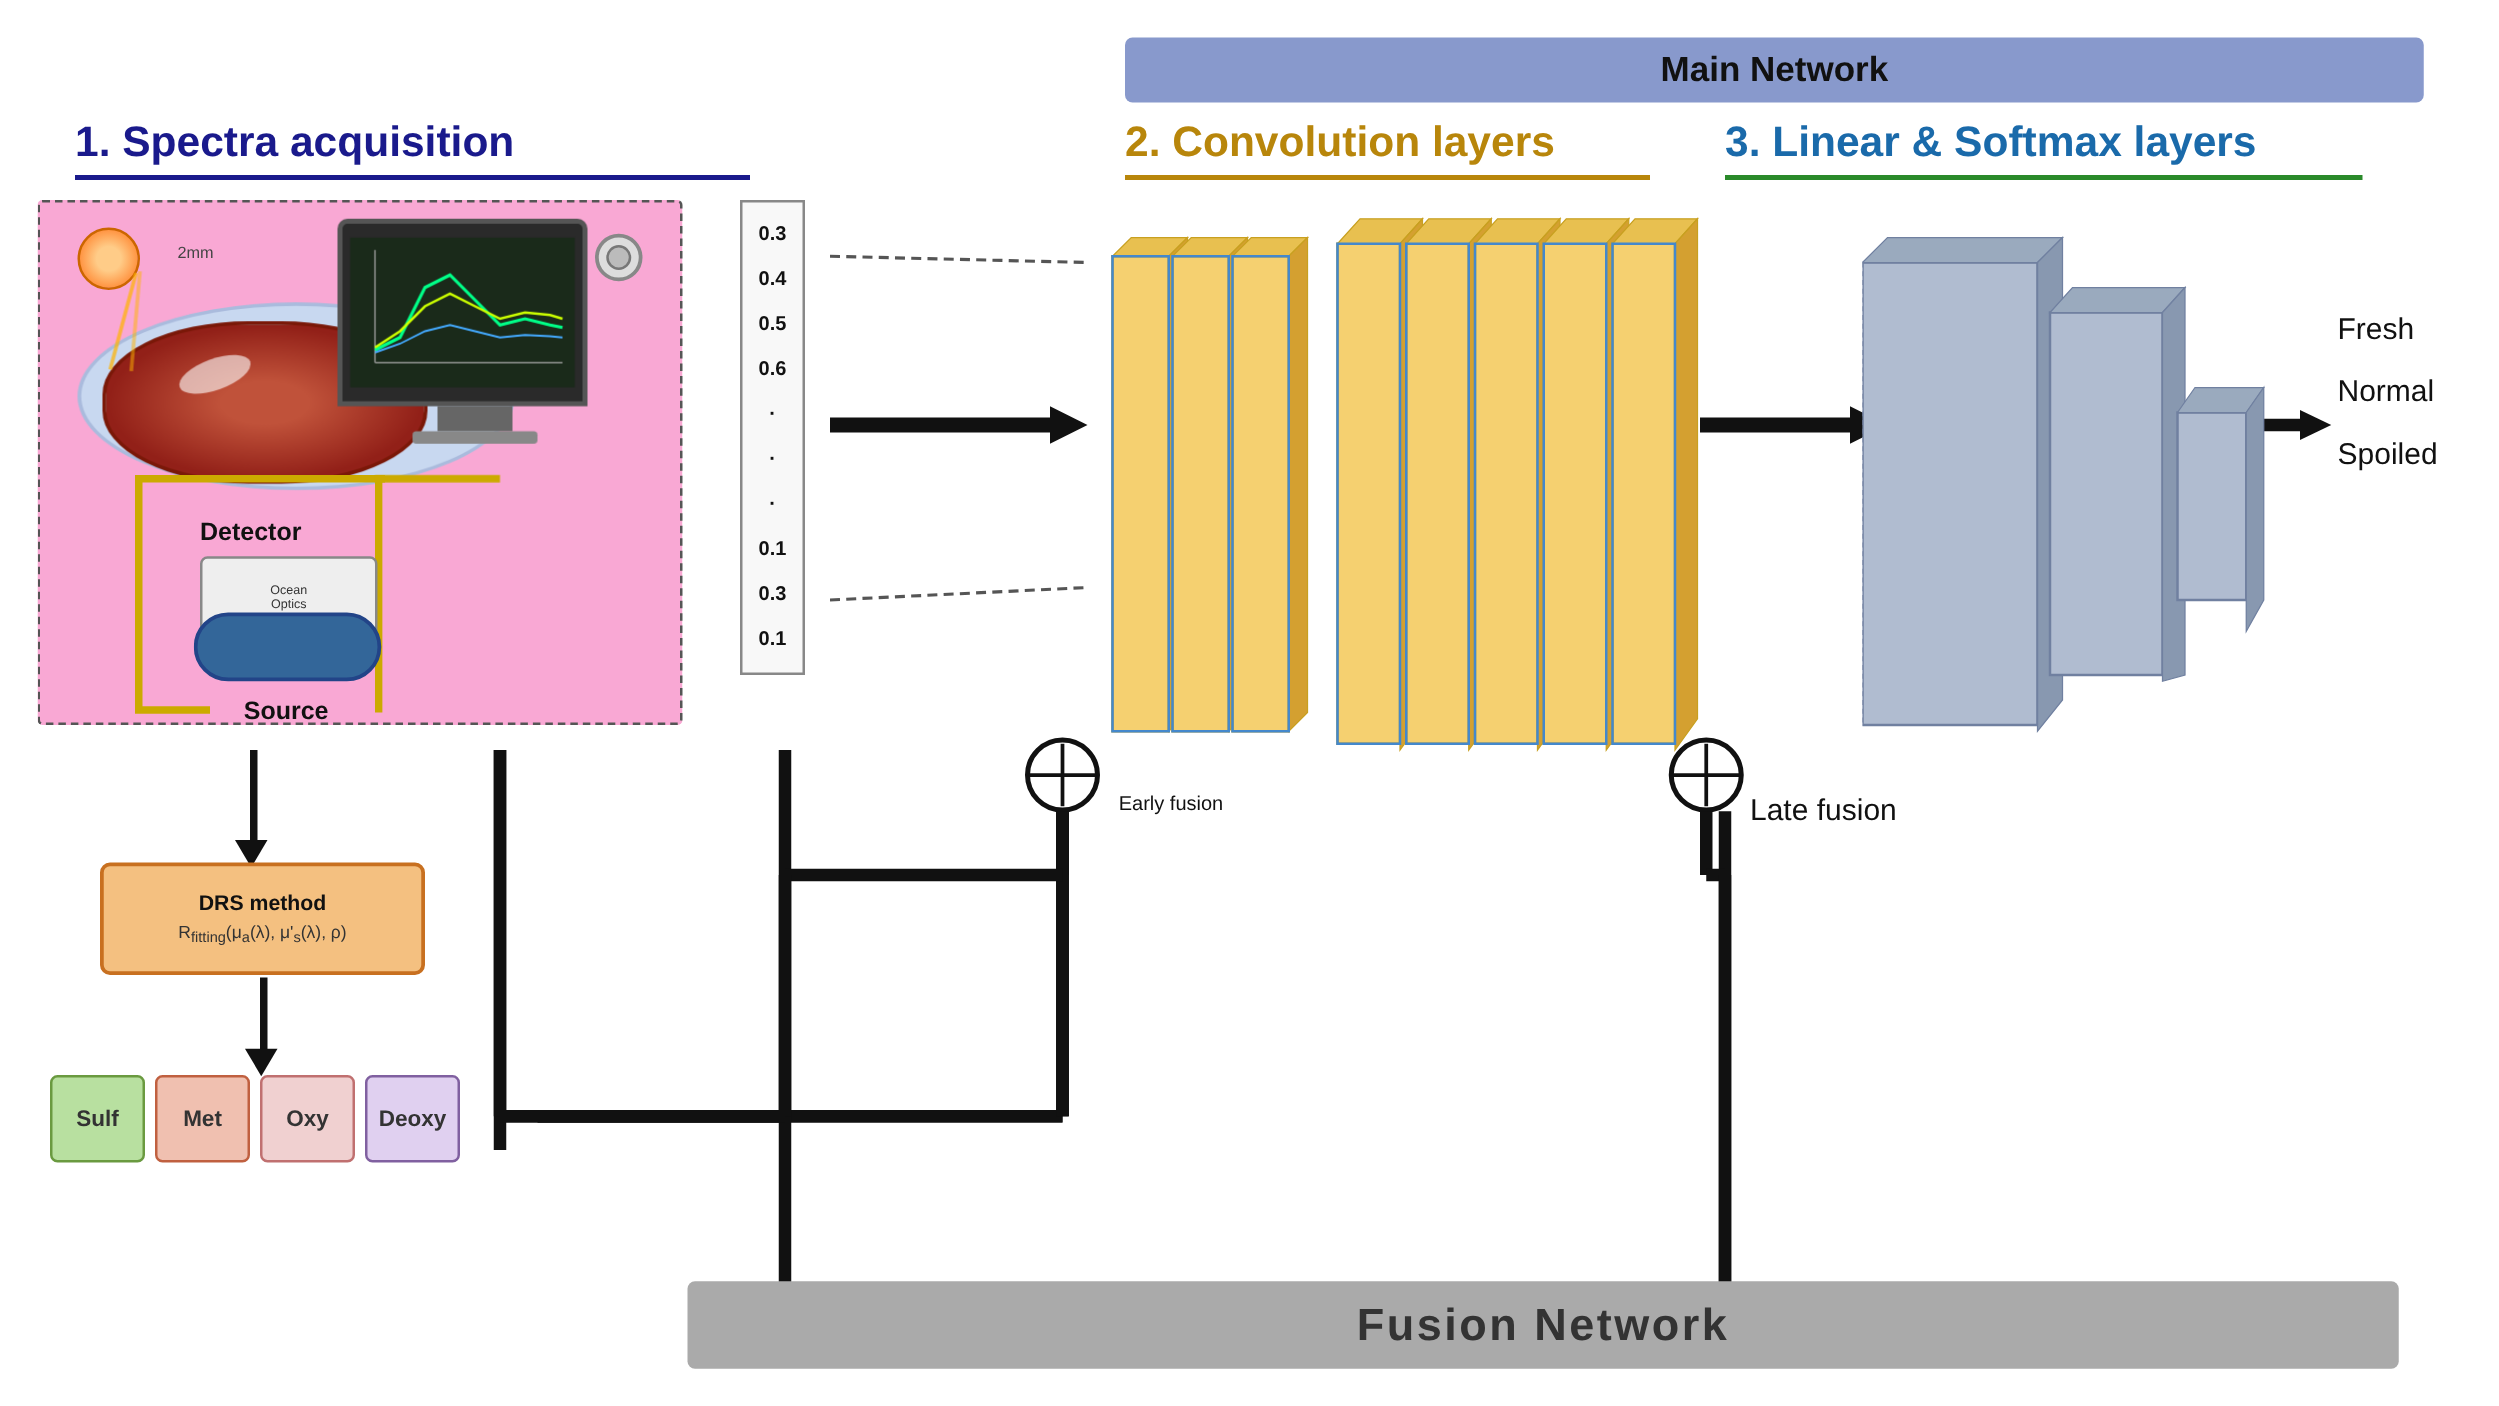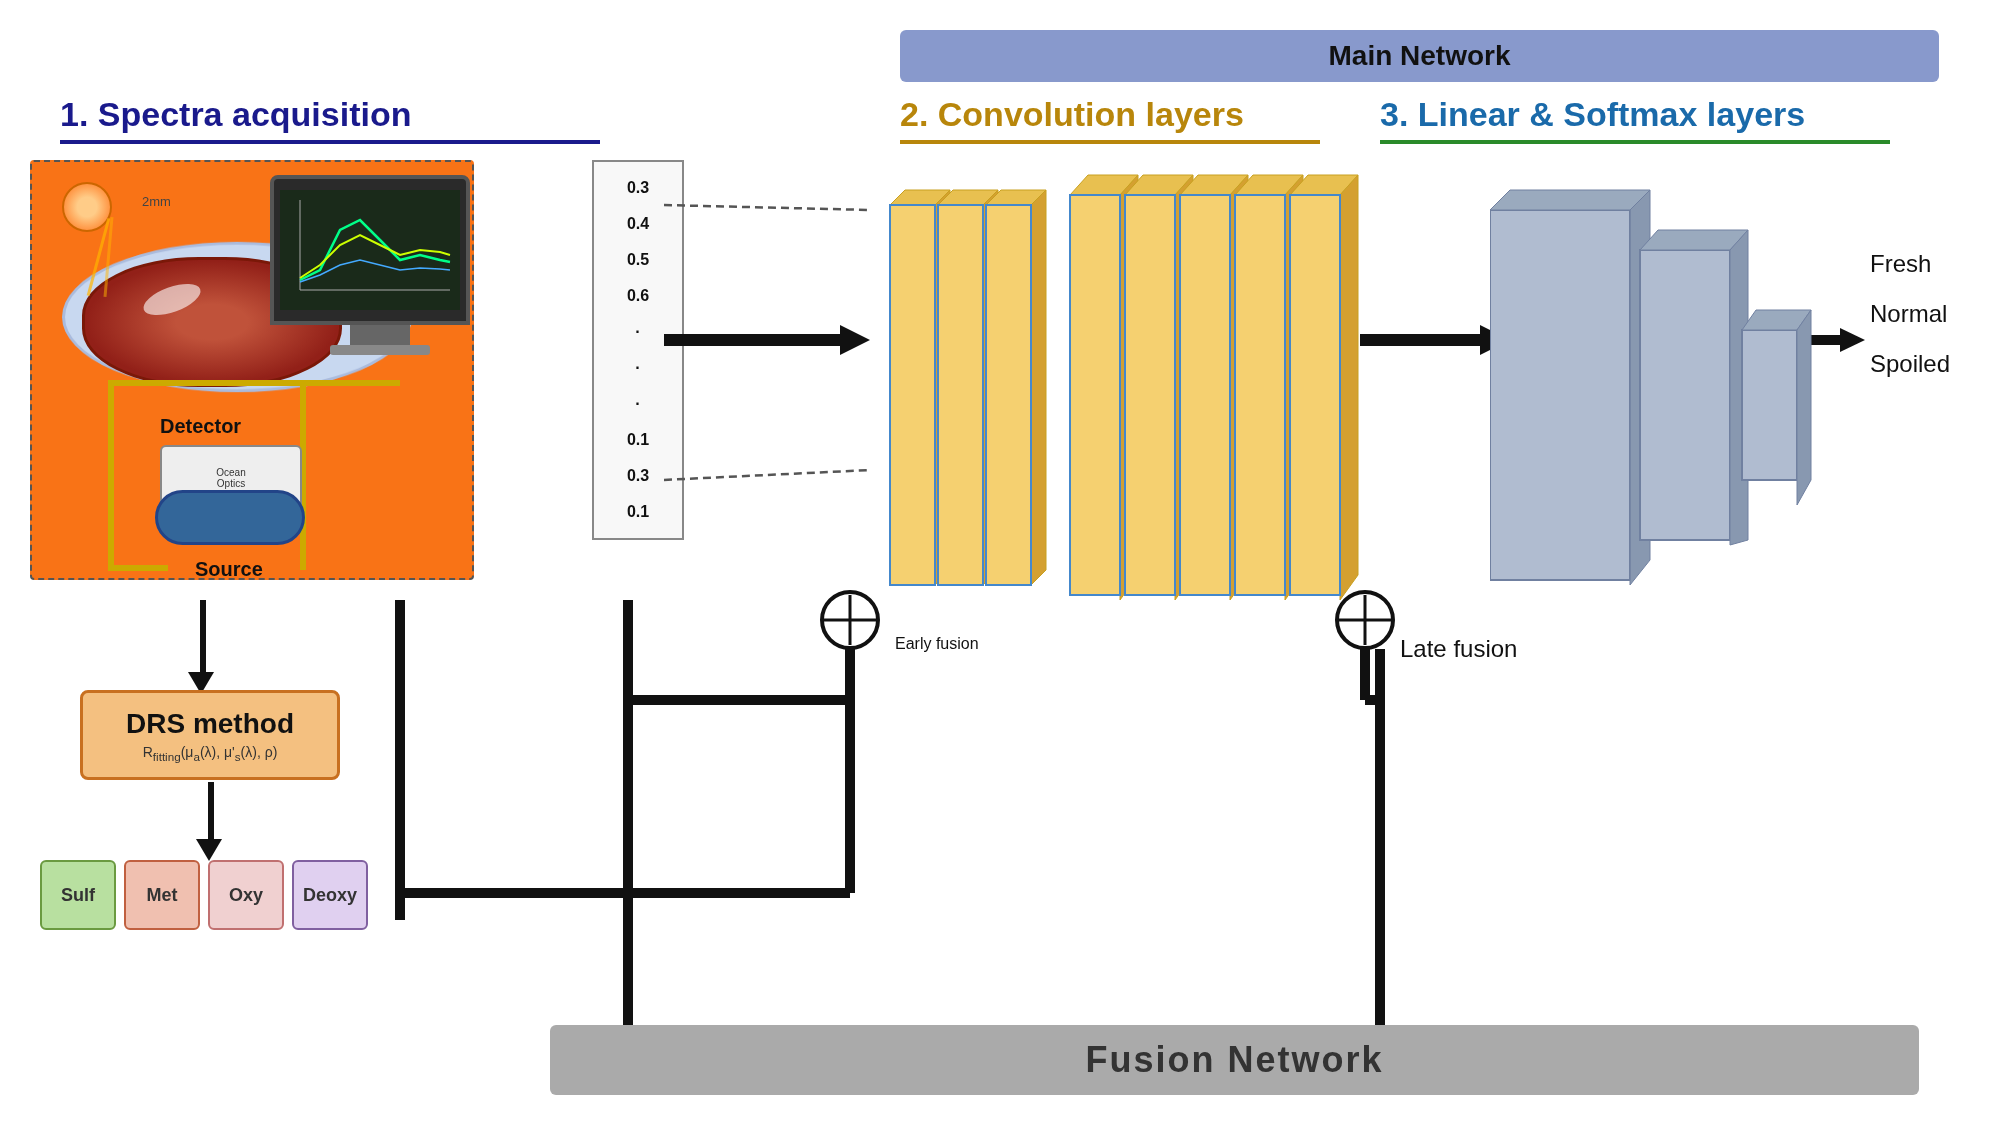--- a/index.html
+++ b/index.html
@@ -370,7 +370,7 @@
     <div class="chromo-box chromo-deoxy">Deoxy</div>
   </div>
 
-  <div style="position:absolute;top:160px;left:592px;width:92px;height:380px;border:2px solid #888;background:#f8f8f8;display:flex;flex-direction:column;justify-content:space-around;align-items:center;padding:8px 0;">
+  <div style="position:absolute;top:160px;left:592px;width:52px;height:380px;border:2px solid #888;background:#f8f8f8;display:flex;flex-direction:column;justify-content:space-around;align-items:center;padding:8px 0;">
     <span class="spectrum-value">0.3</span>
     <span class="spectrum-value">0.4</span>
     <span class="spectrum-value">0.5</span>

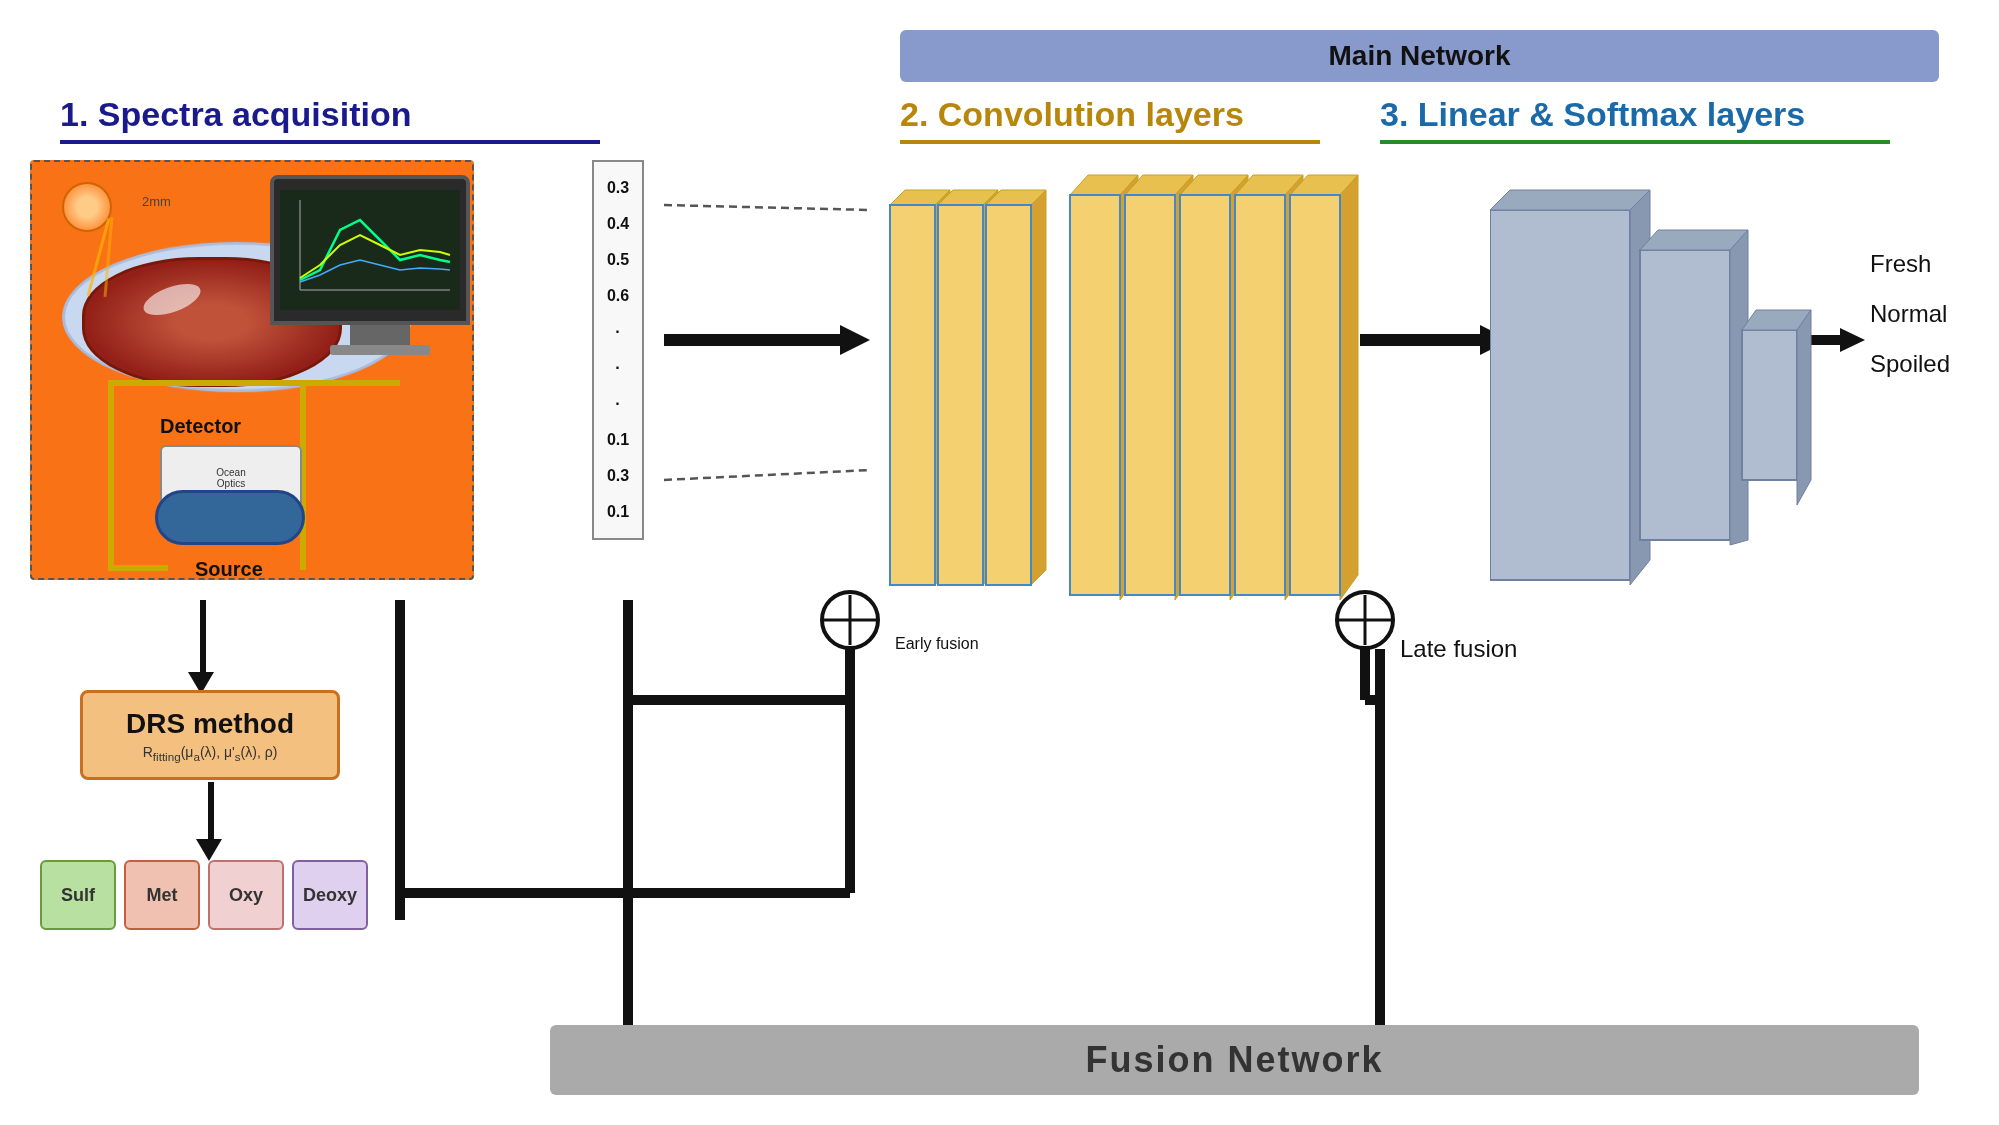--- a/index.html
+++ b/index.html
@@ -97,10 +97,10 @@
       position: absolute;
       top: 160px;
       left: 30px;
-      width: 444px;
+      width: 516px;
       height: 420px;
       border: 2px dashed #555;
-      background: #f97316;
+      background: #f9a8d4;
       border-radius: 4px;
     }
 

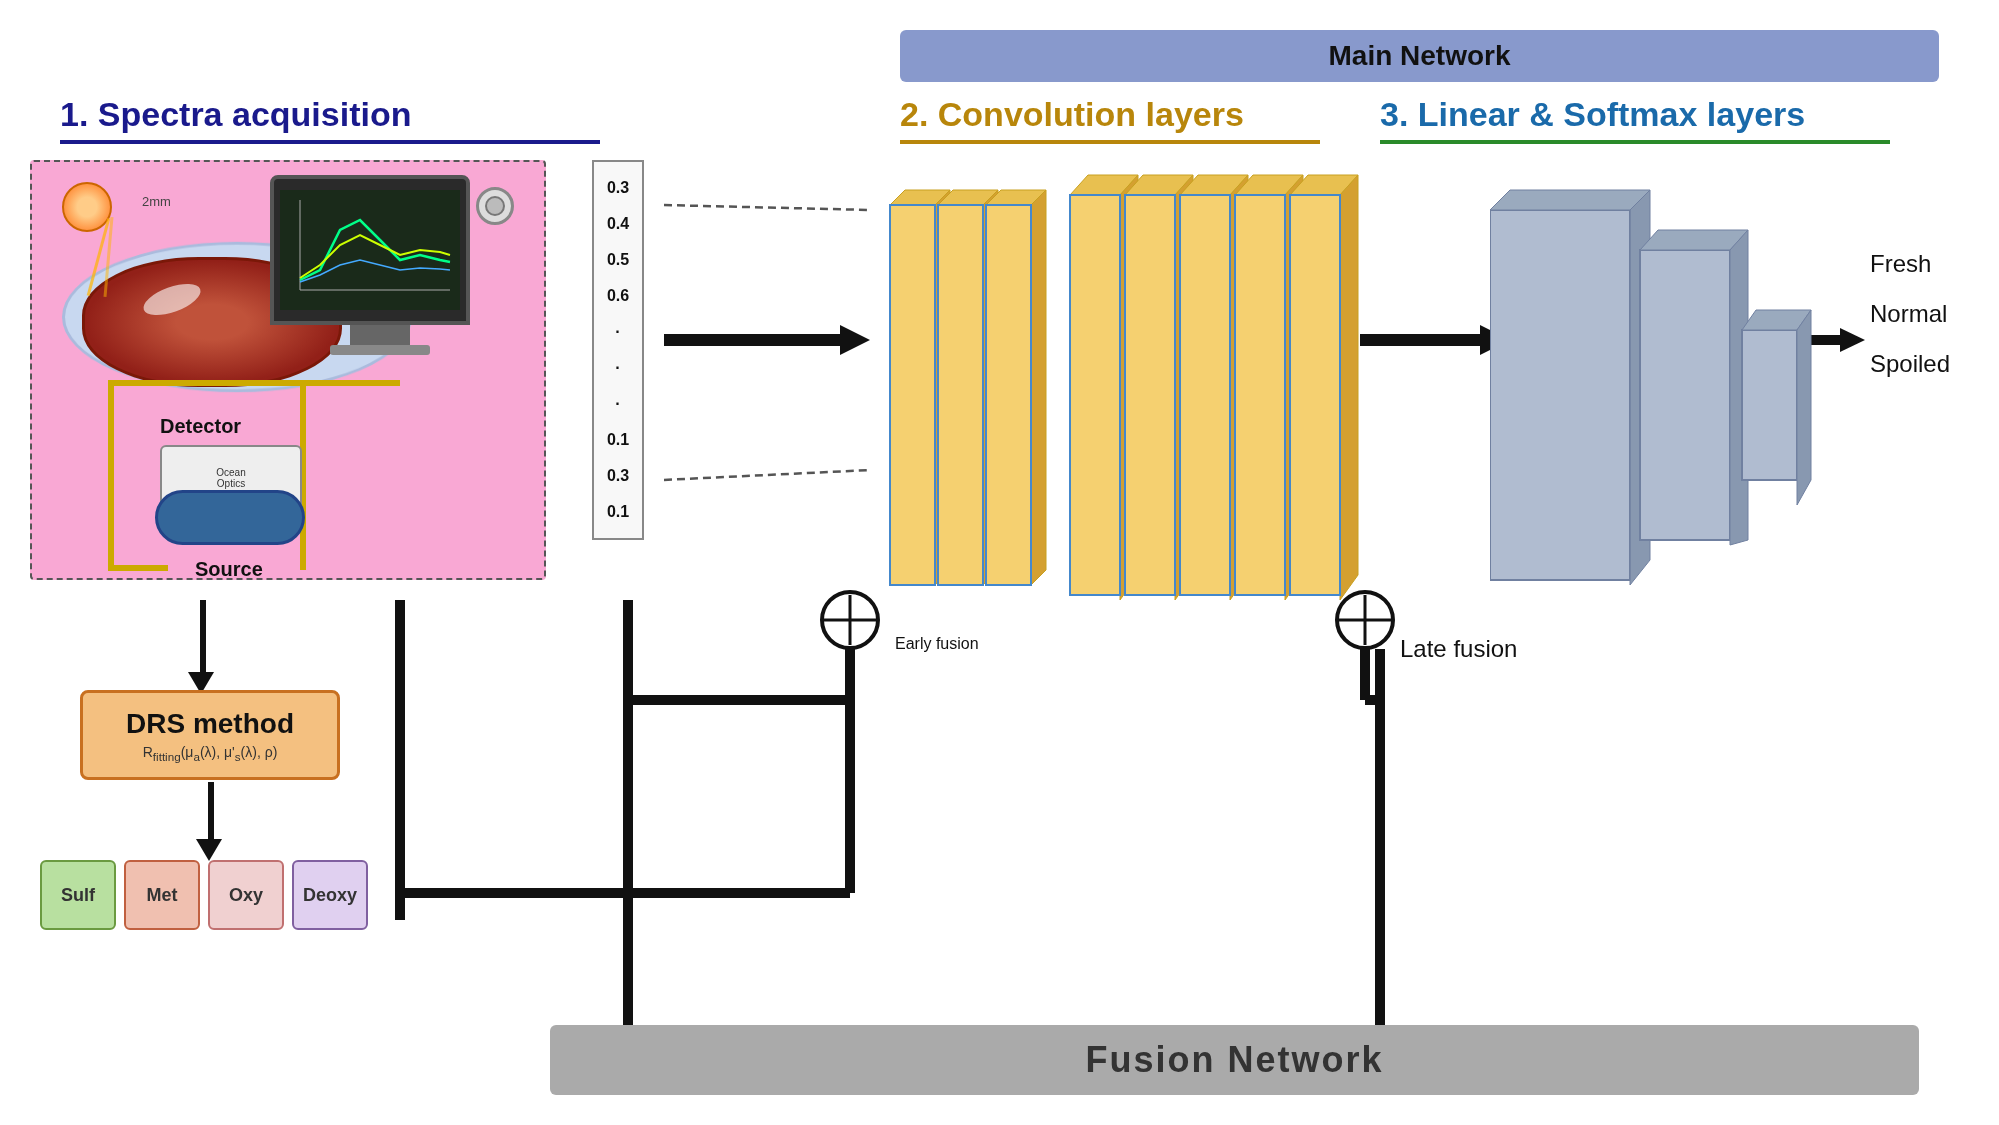--- a/index.html
+++ b/index.html
@@ -194,7 +194,7 @@
     }
 
     .drs-title {
-      font-size: 28px;
+      font-size: 17px;
       font-weight: bold;
       color: #111;
     }

